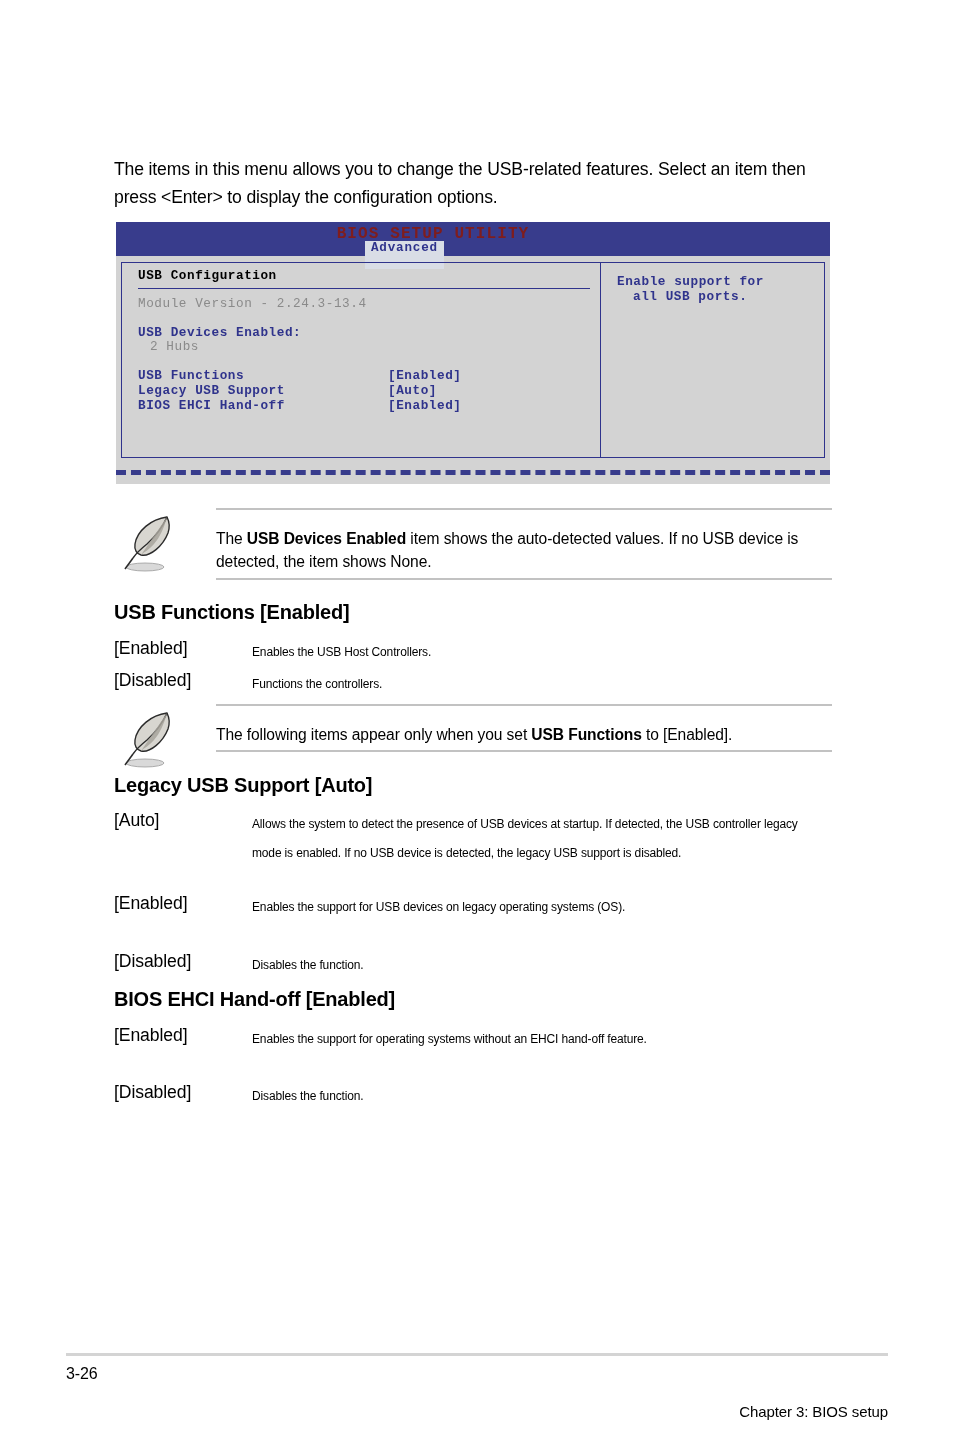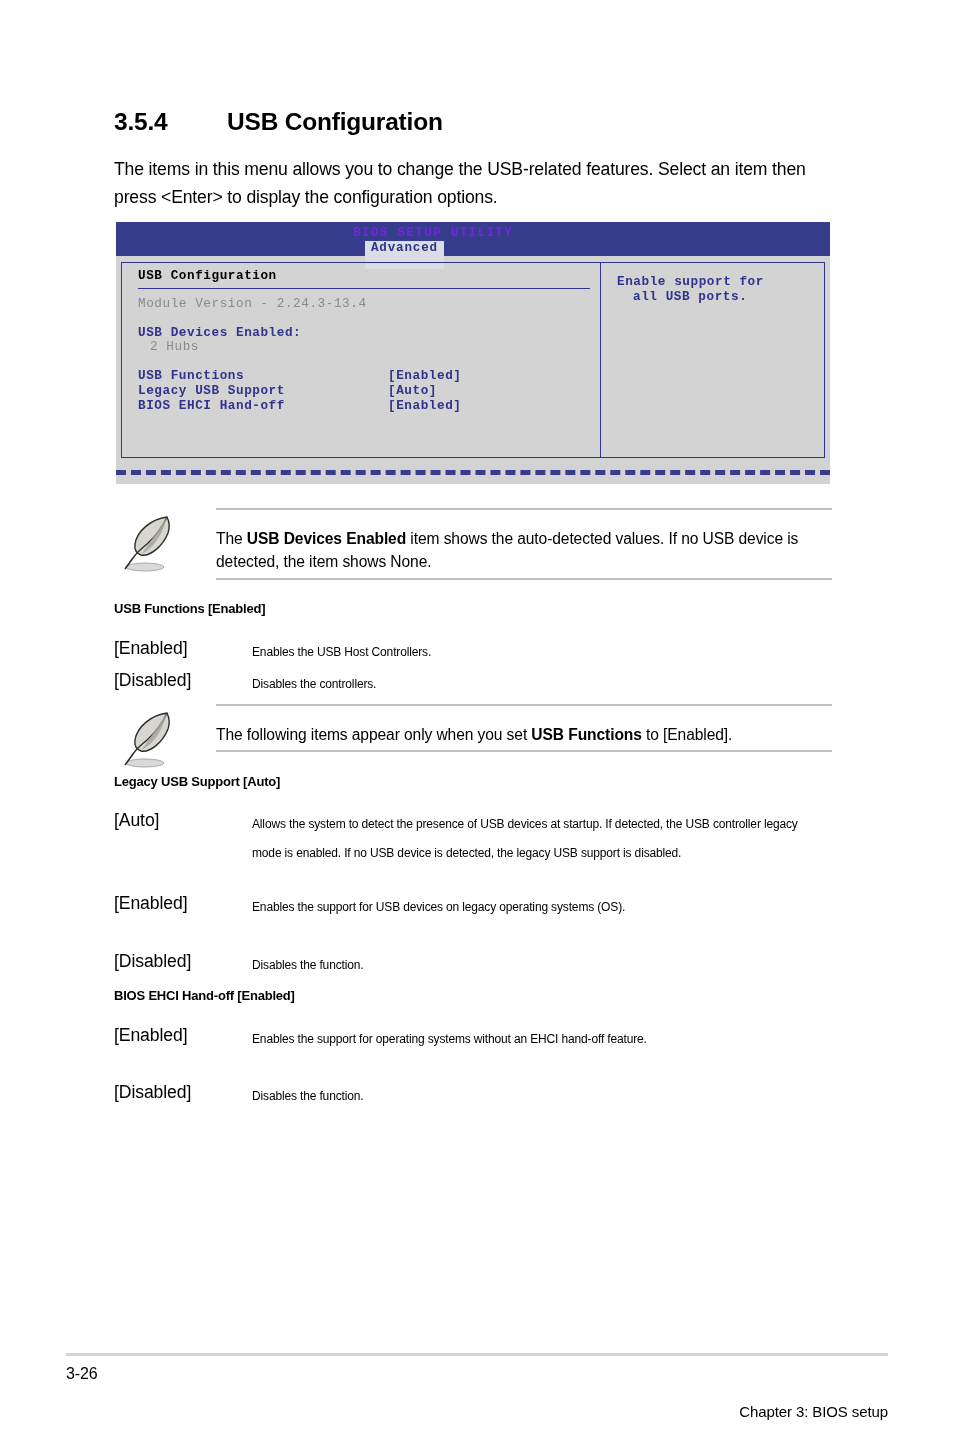--- a/index.html
+++ b/index.html
@@ -232,9 +232,6 @@
 
 <div class="page">
 
-  <div class="section-heading">
-    <span class="num">3.5.4</span><span>USB Configuration</span>
-  </div>
 
   <div class="intro-par">The items in this menu allows you to change the USB-related features. Select an item then press &lt;Enter&gt; to display the configuration options.</div>
 

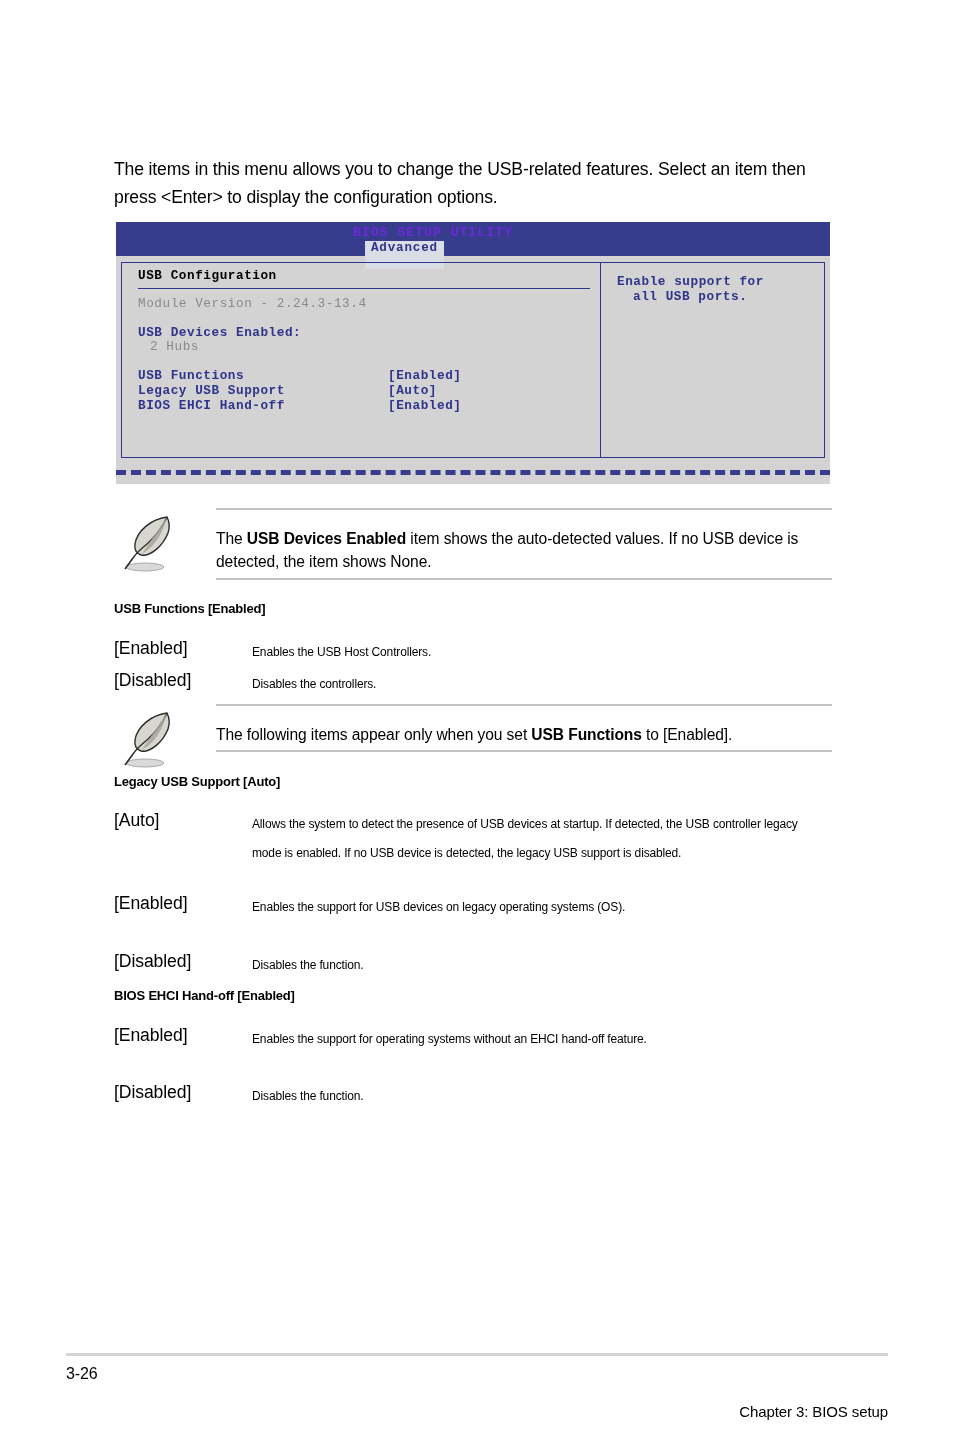--- a/index.html
+++ b/index.html
@@ -72,8 +72,8 @@
     top: 3px;
     width: 634px;
     text-align: center;
-    color: #6d28d9;
-    font-size: 13px;
+    color: #7f1d1d;
+    font-size: 16px;
     font-weight: bold;
     letter-spacing: 1.1px;
   }

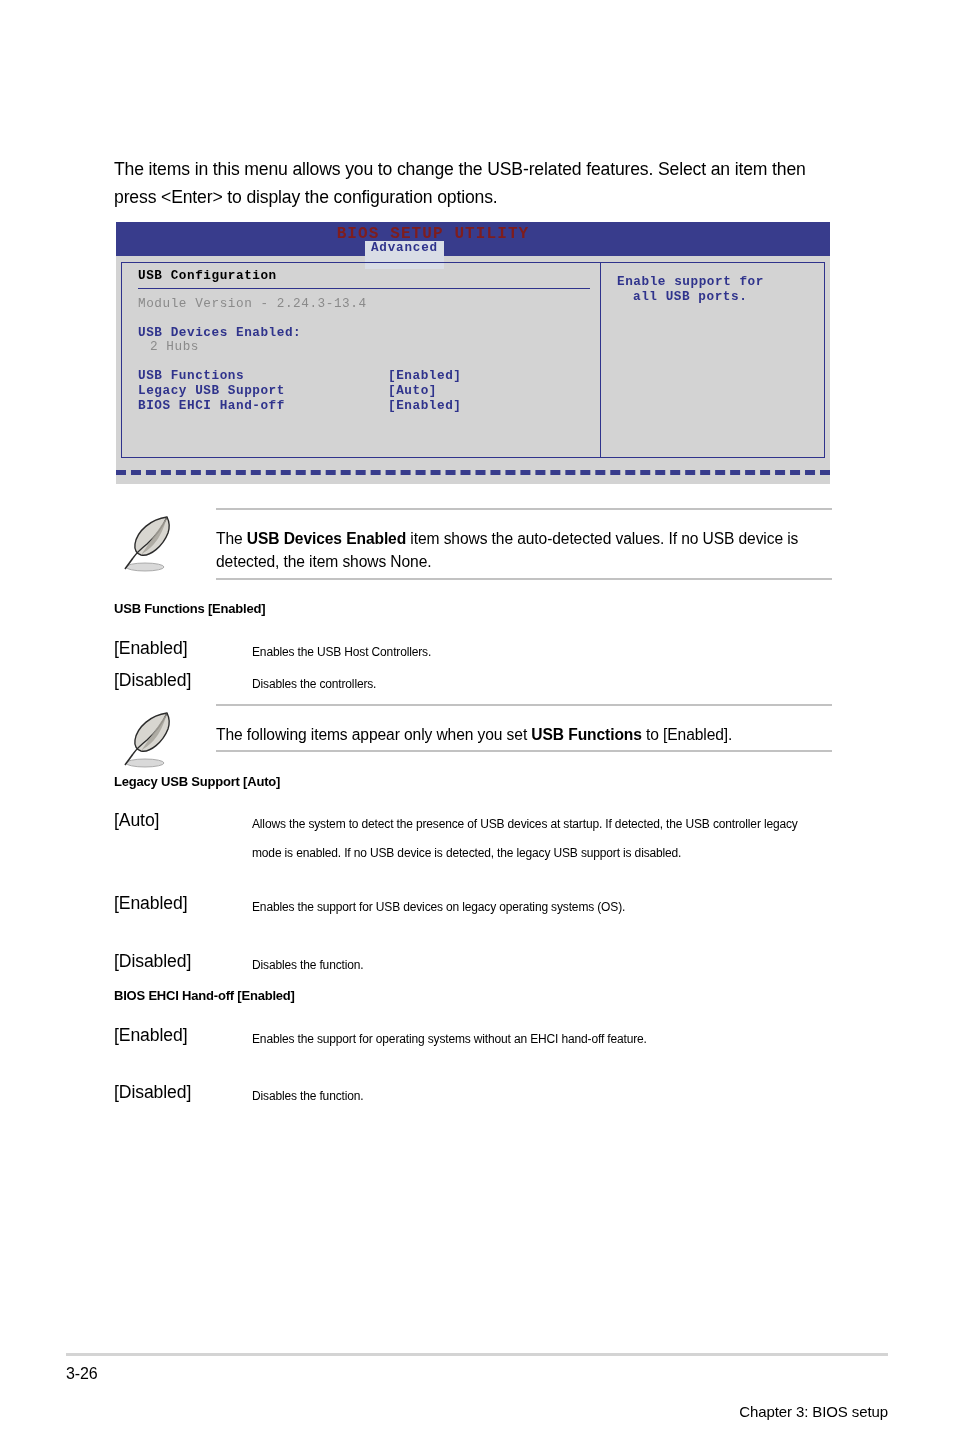--- a/index.html
+++ b/index.html
@@ -181,7 +181,7 @@
   .opt-heading {
     position: absolute;
     left: 114px;
-    font-size: 13px;
+    font-size: 20px;
     font-weight: bold;
     letter-spacing: -0.2px;
     white-space: nowrap;

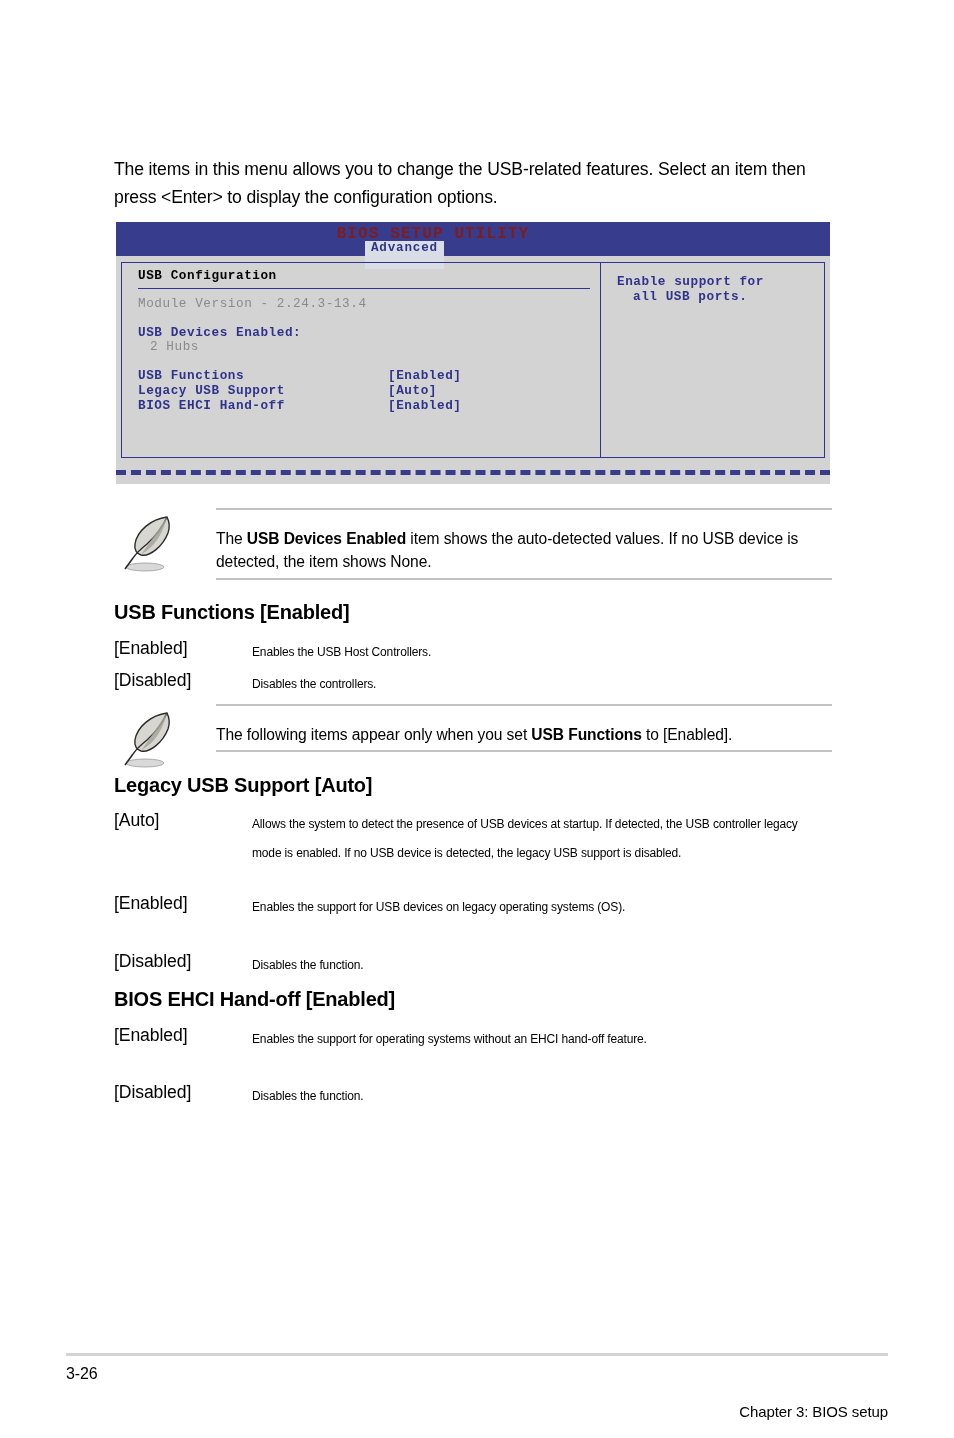--- a/index.html
+++ b/index.html
@@ -294,7 +294,7 @@
   <div class="def-desc" style="top:638px;">Enables the USB Host Controllers.</div>
 
   <div class="def-term" style="top:670px;">[Disabled]</div>
-  <div class="def-desc" style="top:670px;">Disables the controllers.</div>
+  <div class="def-desc" style="top:670px;">Functions the controllers.</div>
 
   <div class="note" style="top:704px;">
     <svg class="quill" style="left:6px; top:4px;" viewBox="0 0 66 66">

